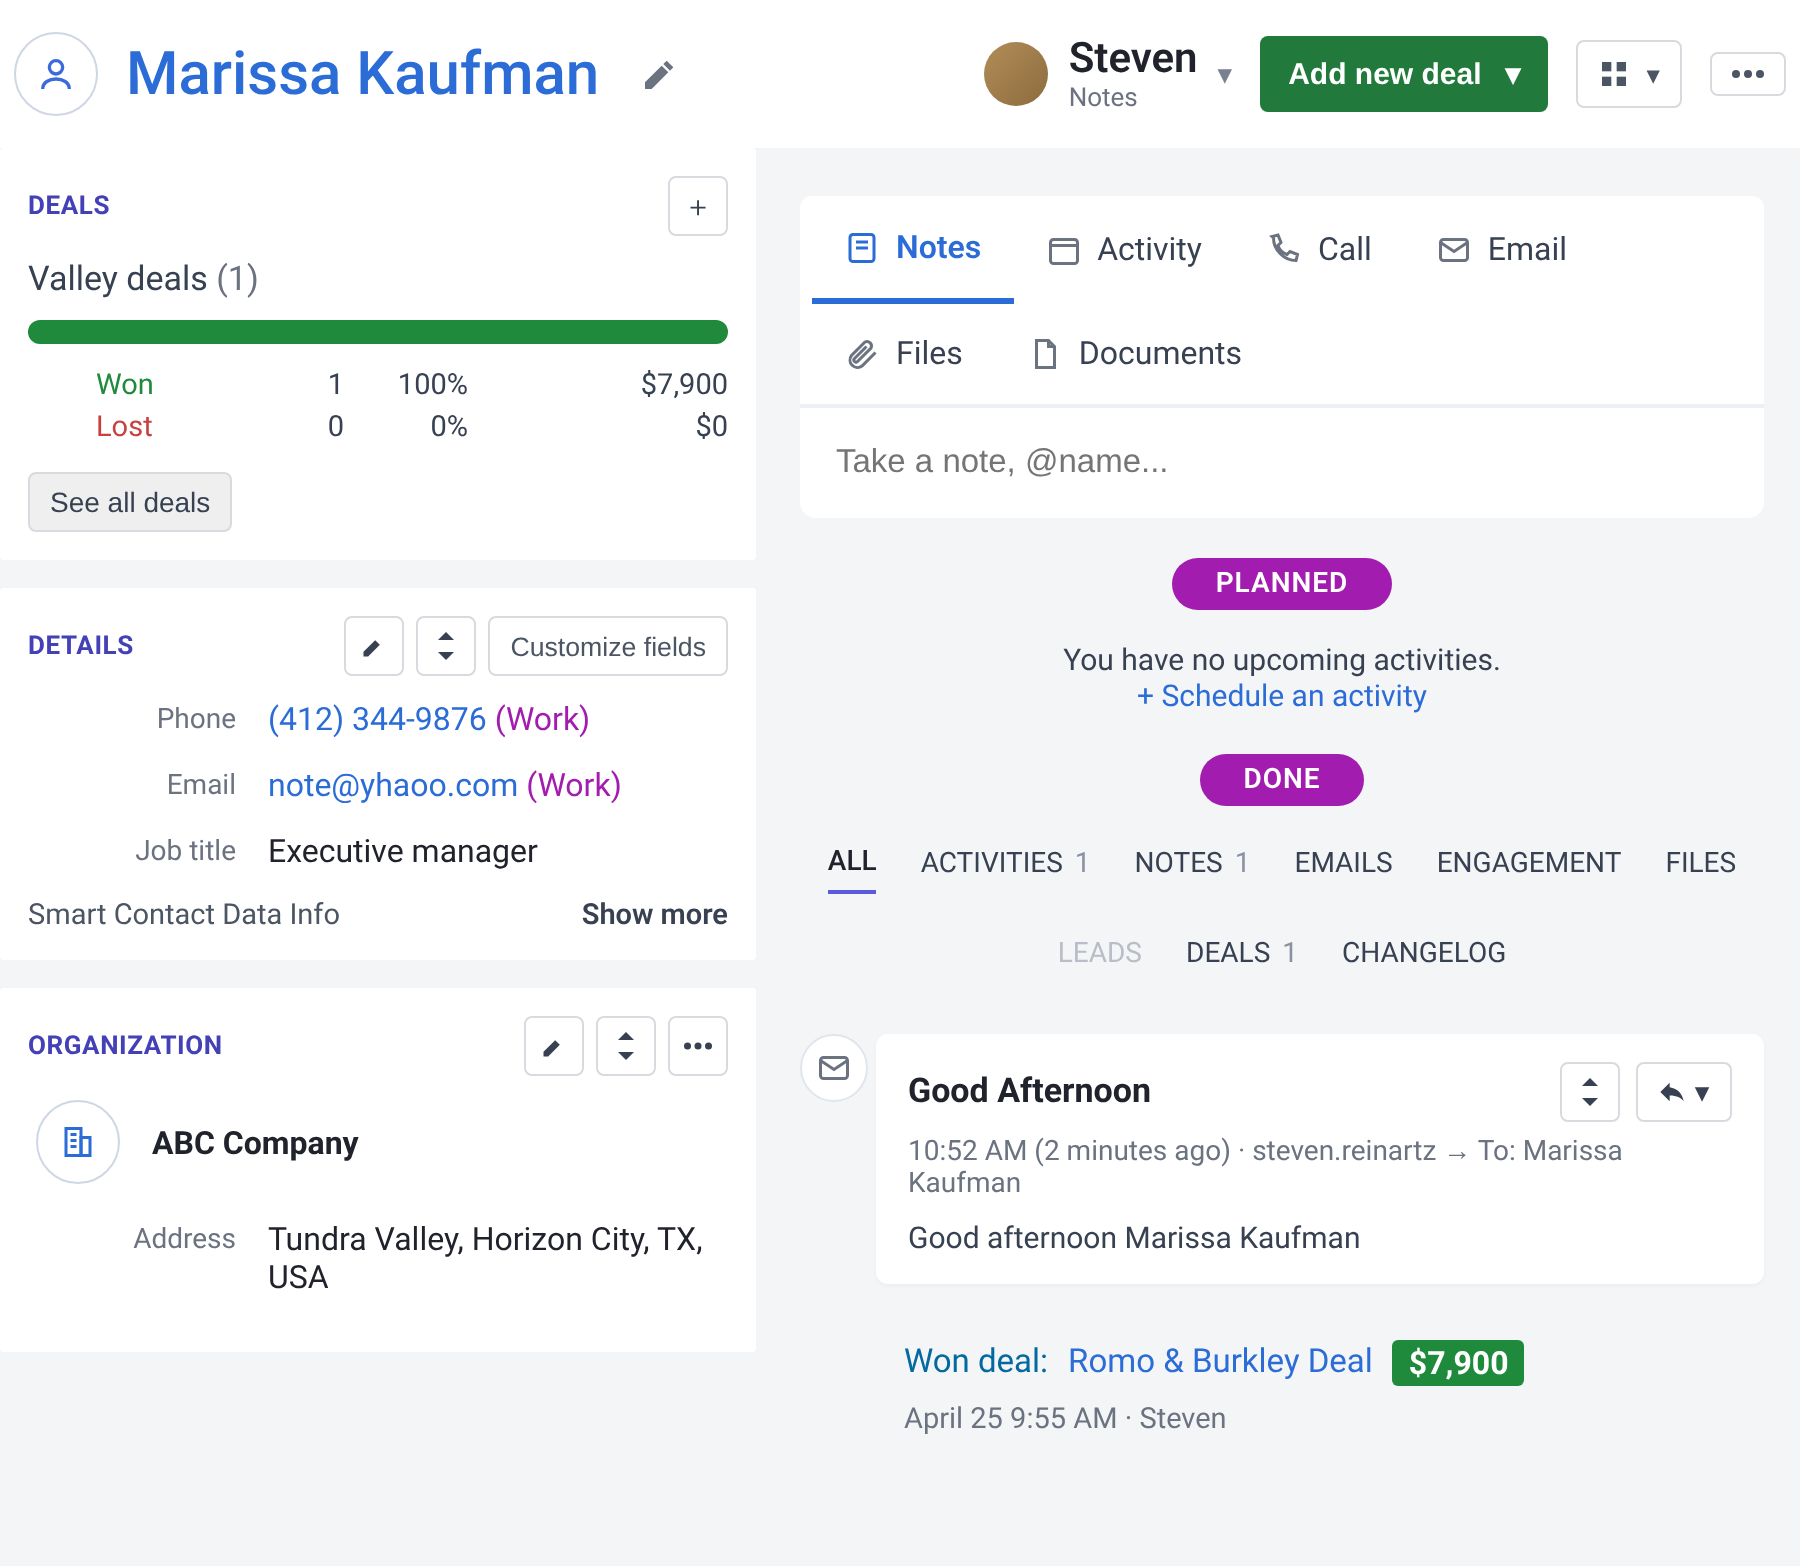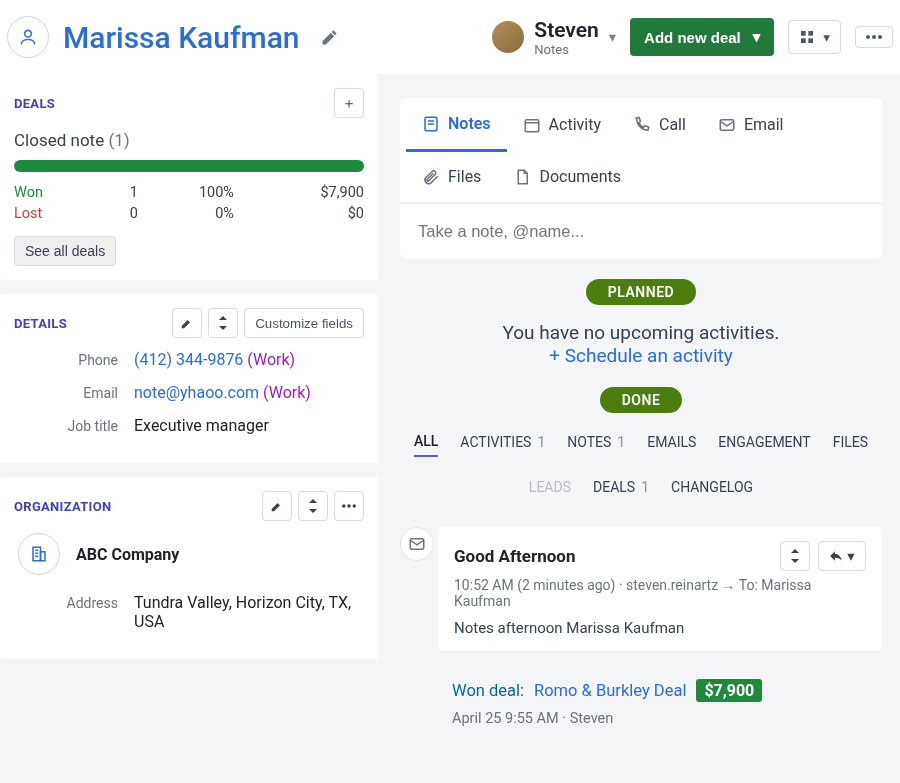--- a/index.html
+++ b/index.html
@@ -244,7 +244,7 @@
         <div class="icon-btn">＋</div>
       </div>
       <div class="closed-line">
-        <span>Closed note</span>
+        <span>Valley deals</span>
         <span class="count">(1)</span>
       </div>
       <div class="bar"></div>

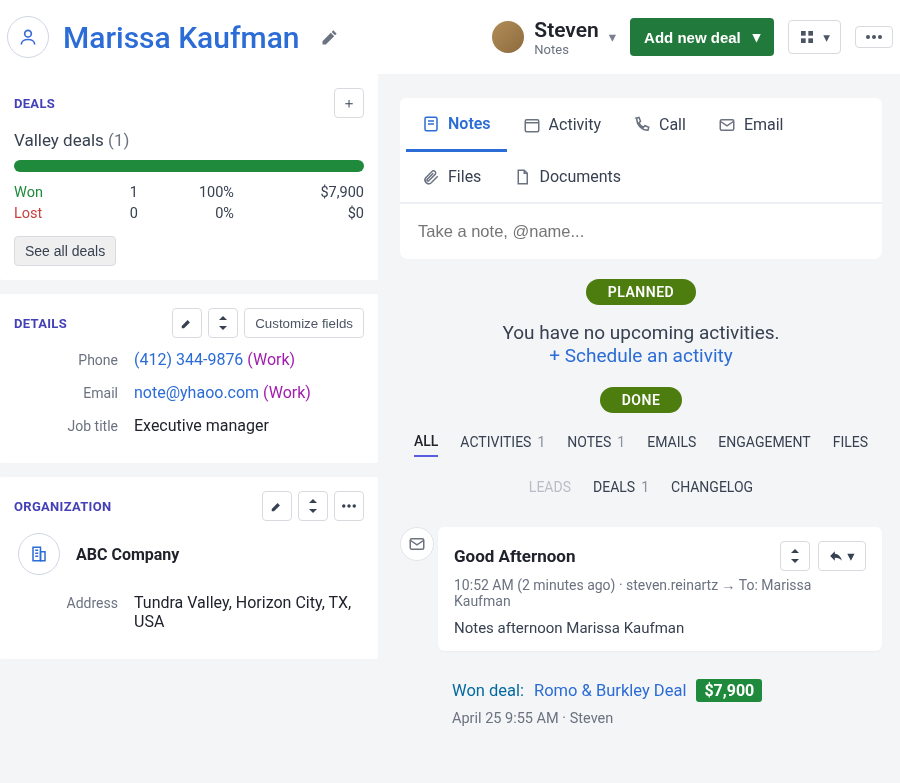--- a/index.html
+++ b/index.html
@@ -89,7 +89,7 @@
     height:12px;background:#1f8a3b;border-radius:6px;margin-bottom:12px;
   }
   .stats-row {
-    display:flex;font-size:14.5px;color:#374151;margin-bottom:4px;
+    display:flex;font-size:14.5px;color:#374151;margin-bottom:4px;margin-left:34px;
   }
   .stats-row .lbl{width:62px;}
   .stats-row.won .lbl{color:#1f8a3b;}

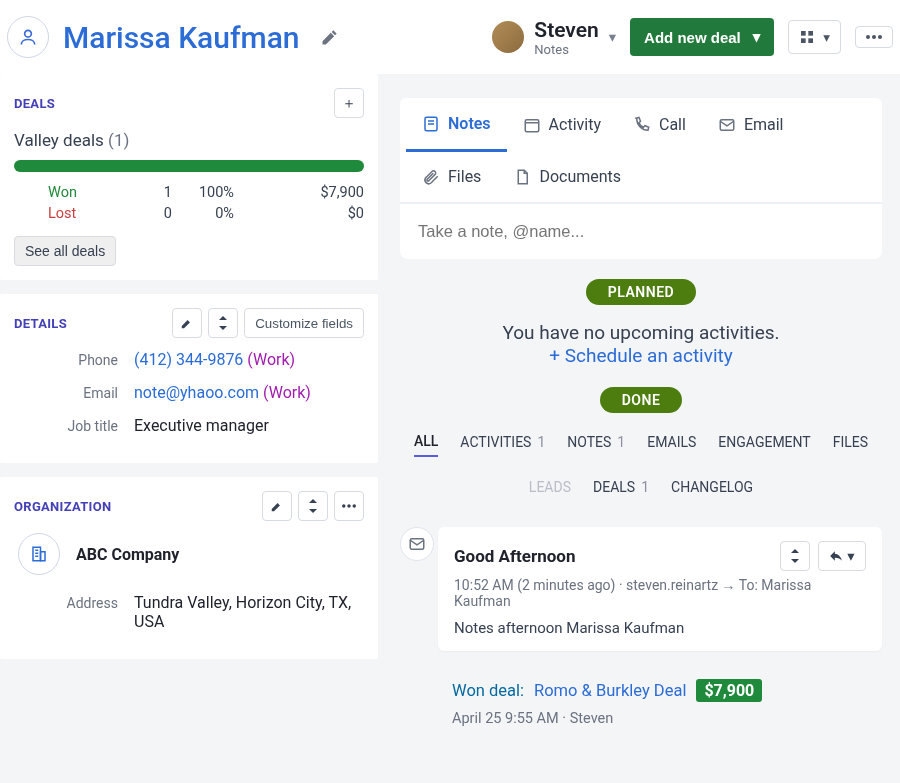--- a/index.html
+++ b/index.html
@@ -145,7 +145,7 @@
     border:none;font-size:16.5px;color:#6b7280;width:100%;outline:none;
   }
   .pill{
-    background:#4d7c0f;color:#fff;border-radius:16px;
+    background:#a21caf;color:#fff;border-radius:16px;
     padding:5px 22px;font-size:14px;font-weight:600;letter-spacing:.5px;
     display:inline-block;
   }

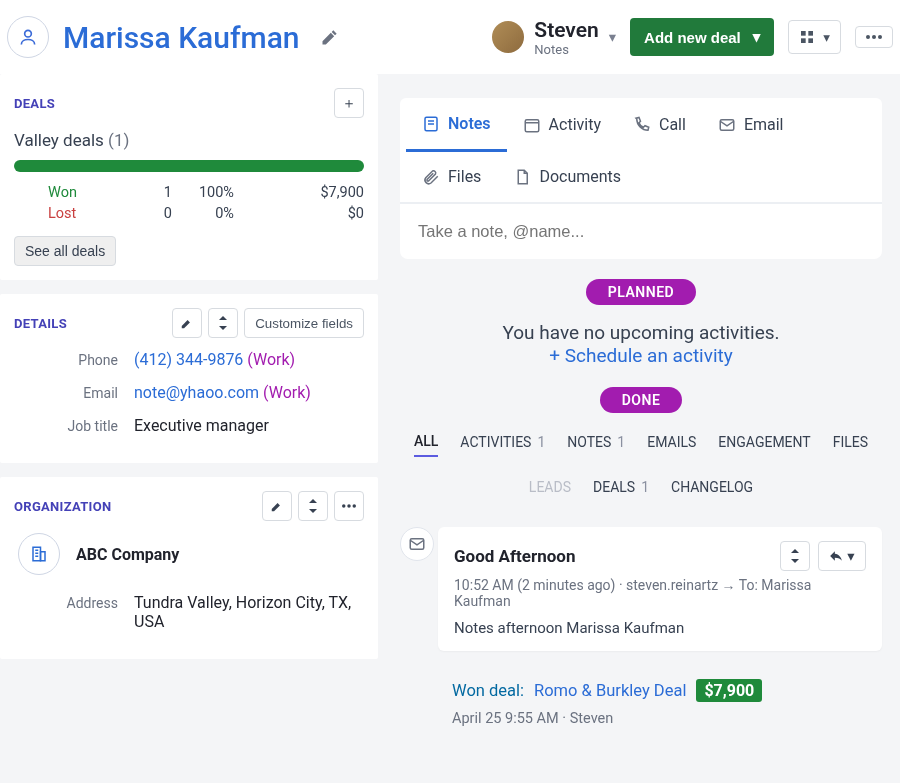--- a/index.html
+++ b/index.html
@@ -151,7 +151,7 @@
   }
   .center{display:flex;justify-content:center;margin-top:20px;}
   .planned-msg{
-    text-align:center;margin-top:16px;font-size:19px;color:#374151;
+    text-align:center;margin-top:16px;font-size:15px;color:#374151;
   }
   .schedule-link{color:#2b6cd6;cursor:pointer;}
   .filters{

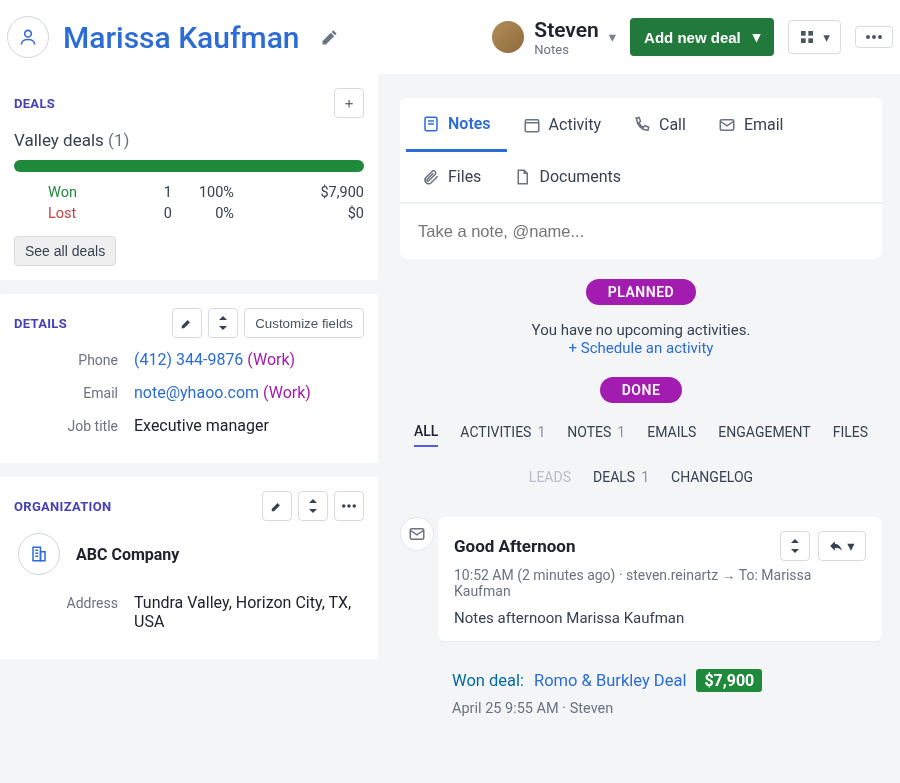--- a/index.html
+++ b/index.html
@@ -298,6 +298,10 @@
         <div class="dlbl">Job title</div>
         <div class="dval">Executive manager</div>
       </div>
+      <div class="smart-row">
+        <span>Smart Contact Data Info</span>
+        <span class="show-more">Show more</span>
+      </div>
     </div>
 
     <div class="card">

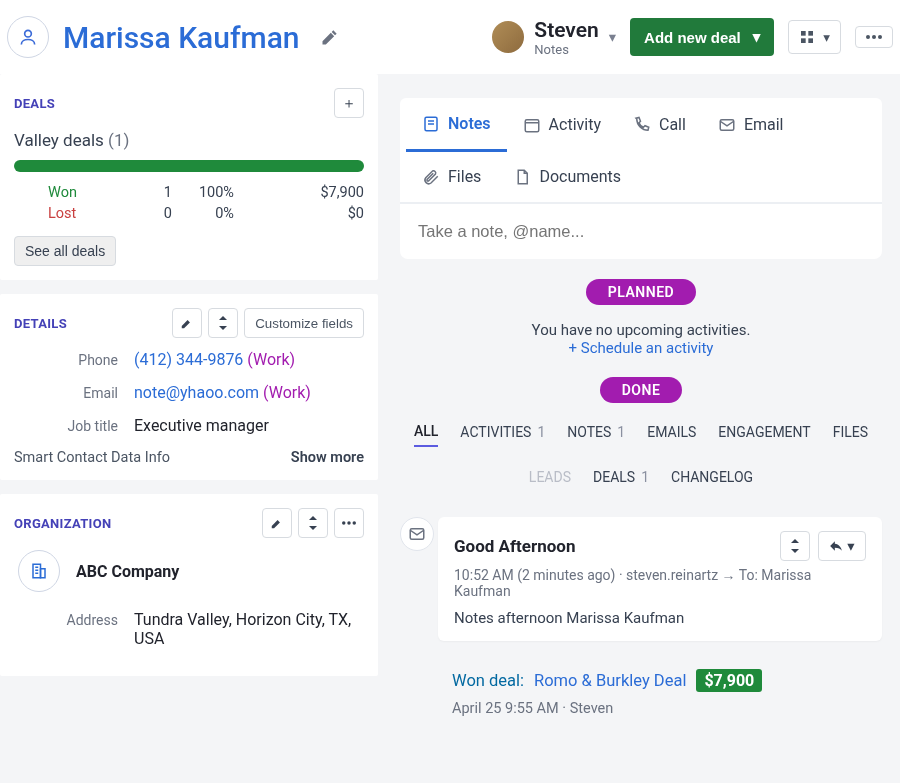--- a/index.html
+++ b/index.html
@@ -464,7 +464,7 @@
           </div>
         </div>
         <div class="tl-meta">10:52 AM (2 minutes ago) · steven.reinartz → To: Marissa Kaufman</div>
-        <div class="tl-body">Notes afternoon Marissa Kaufman</div>
+        <div class="tl-body">Good afternoon Marissa Kaufman</div>
       </div>
     </div>
 

